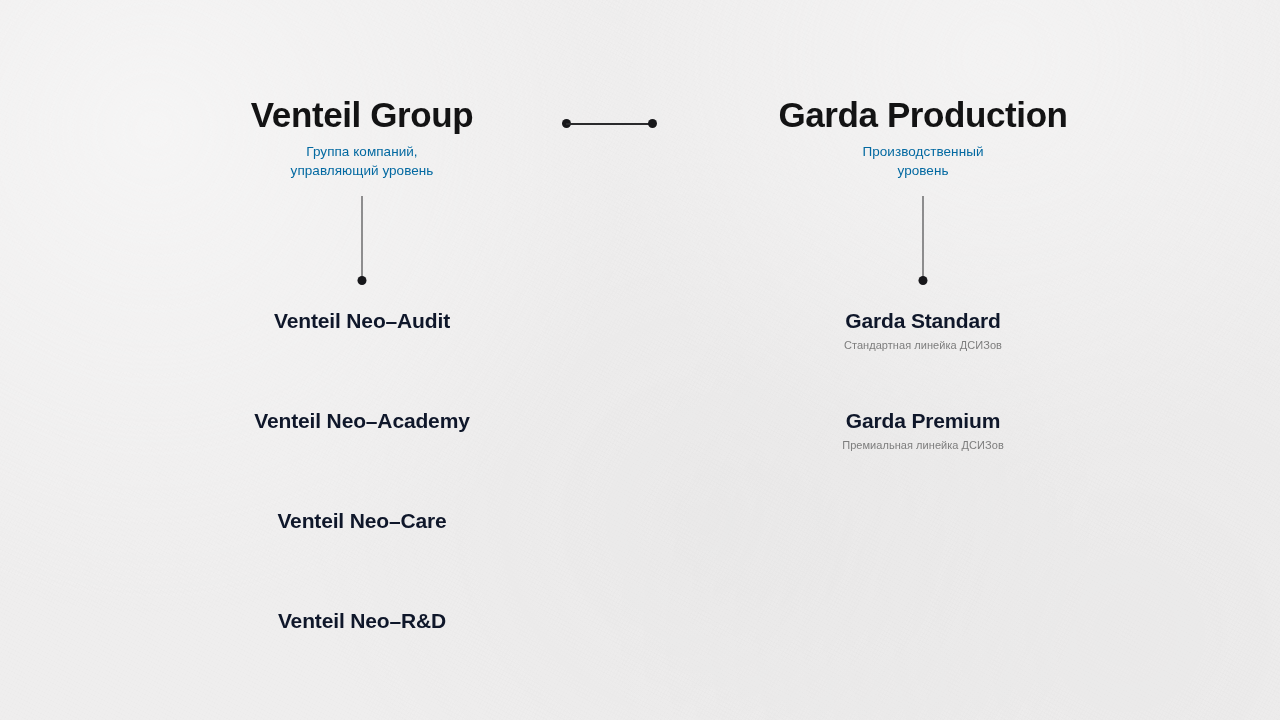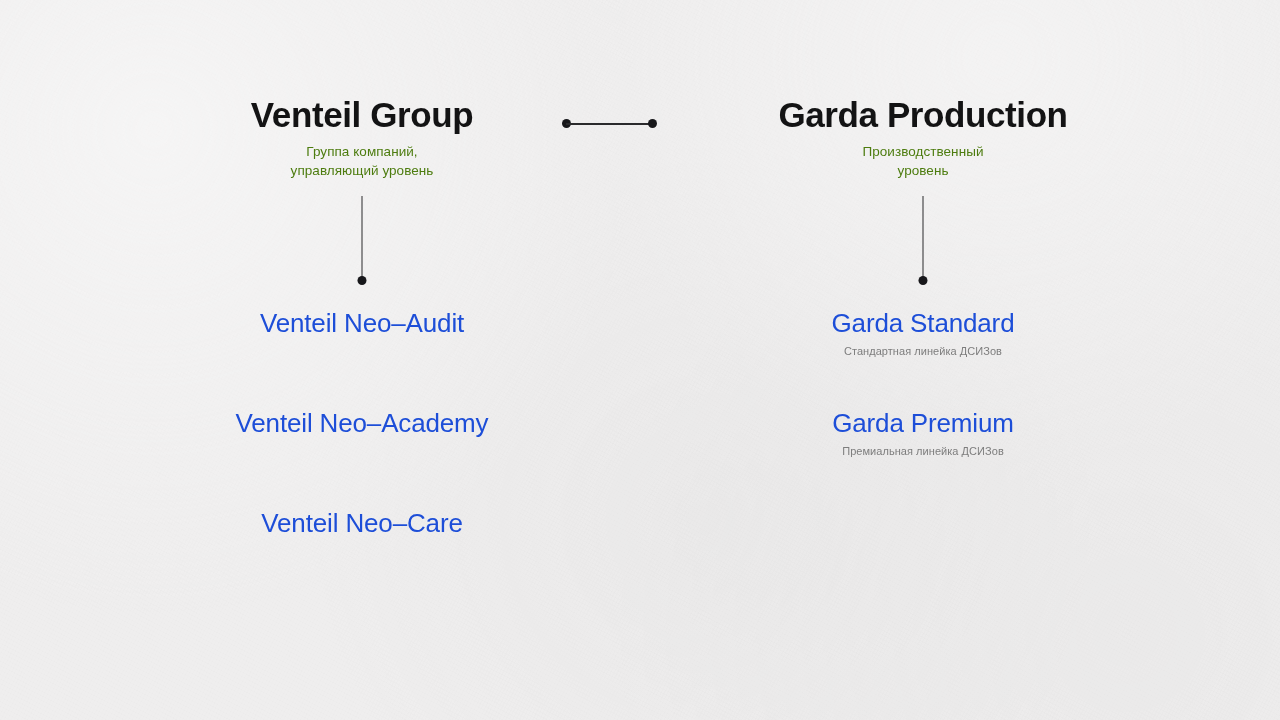--- a/index.html
+++ b/index.html
@@ -63,7 +63,7 @@
     font-size:13.5px;
     font-weight:400;
     line-height:1.42;
-    color:#4d7c0f;
+    color:#0369a1;
     letter-spacing:.05px;
   }
 

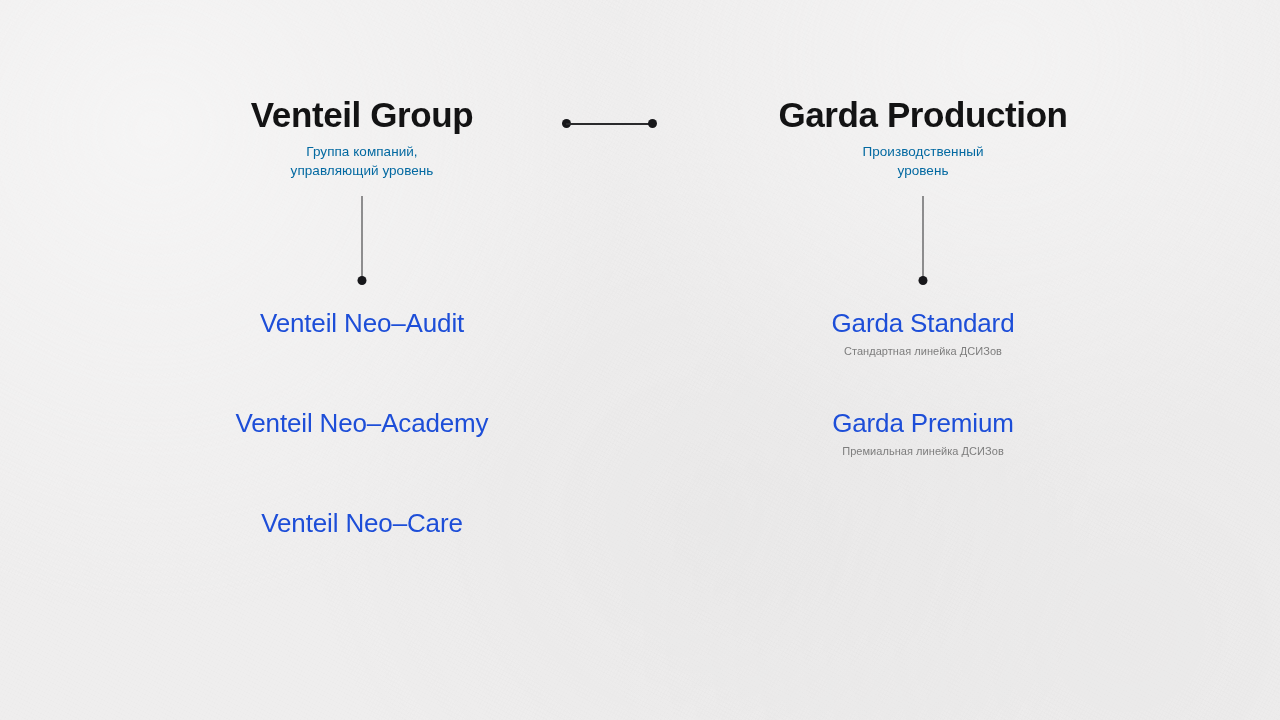--- a/index.html
+++ b/index.html
@@ -118,10 +118,10 @@
     text-align:center;
   }
   .node-title {
-    font-size:26px;
-    font-weight:400;
+    font-size:21px;
+    font-weight:700;
     letter-spacing:-.15px;
-    color:#1d4ed8;
+    color:#0f172a;
     line-height:1.2;
     white-space:nowrap;
   }

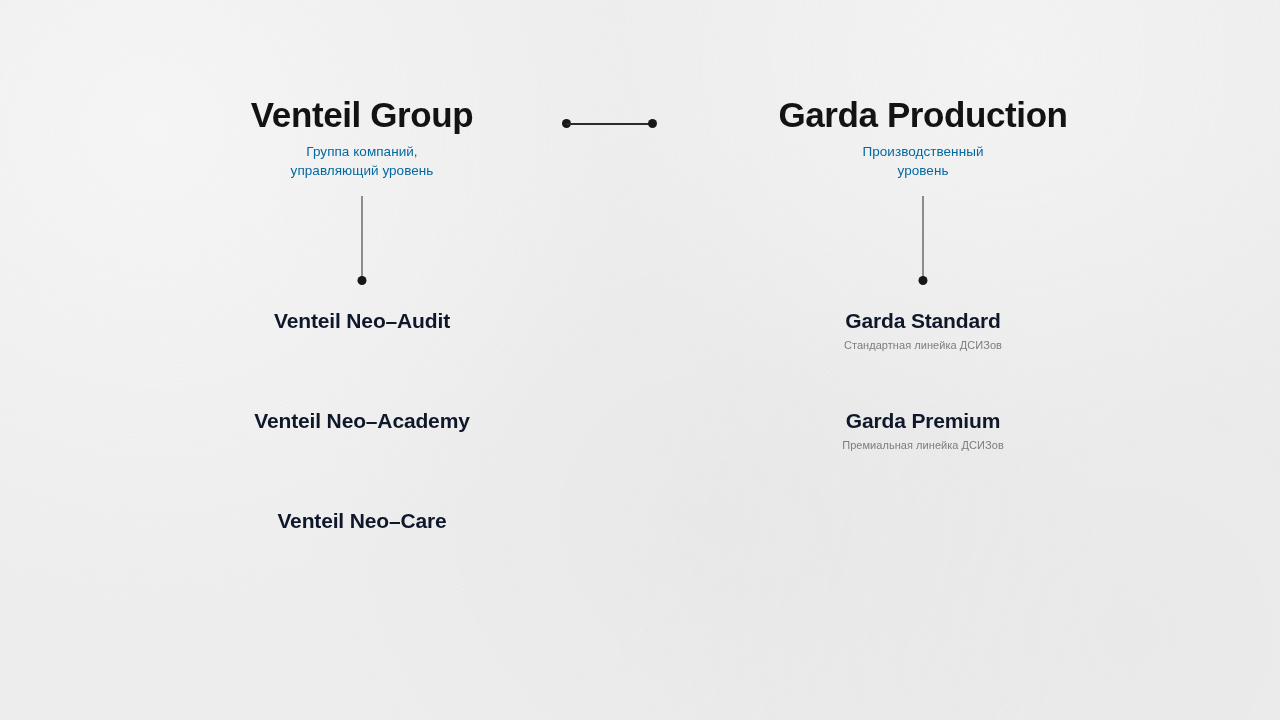--- a/index.html
+++ b/index.html
@@ -175,6 +175,9 @@
       <div class="node-title">Venteil Neo–Care</div>
     </div>
 
+    <div class="node row-4">
+      <div class="node-title">Venteil Neo–R&amp;D</div>
+    </div>
 
   </div>
 

